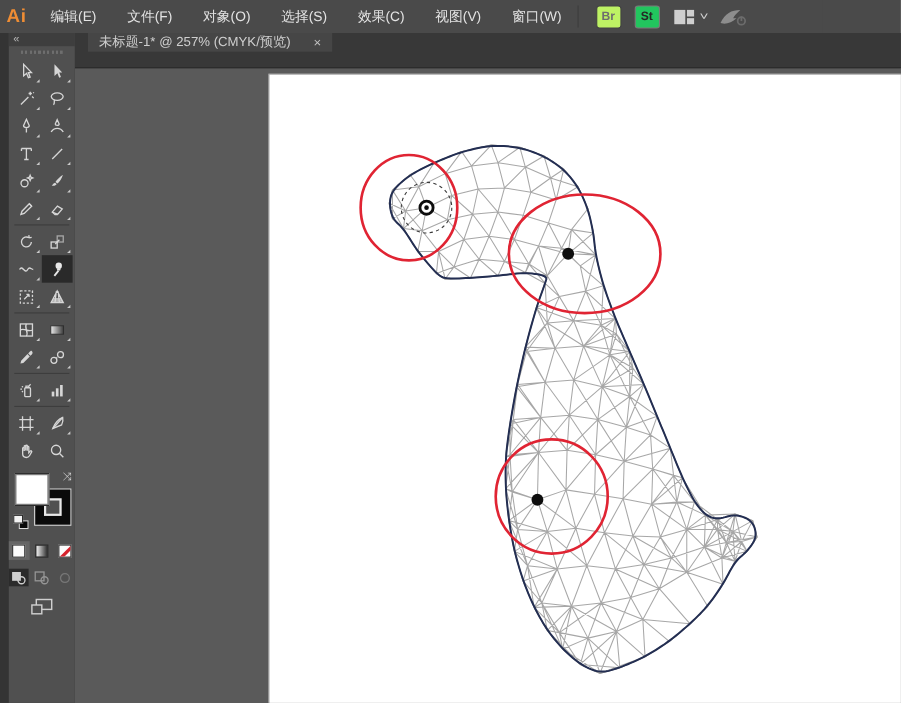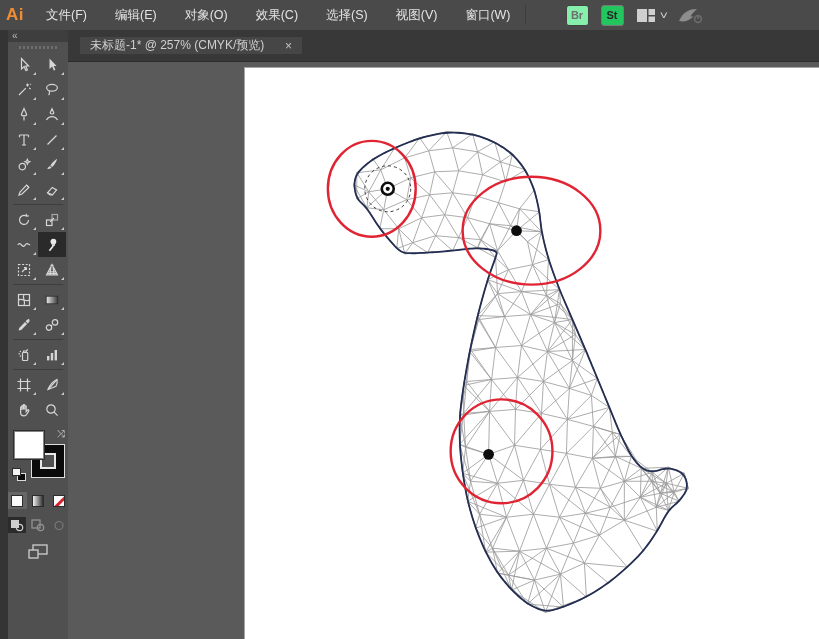--- a/index.html
+++ b/index.html
@@ -86,8 +86,8 @@
 <header class="menubar">
   <div class="logo">Ai</div>
   <nav class="menu">
+    <span class="menu-item">编辑(E)</span>
     <span class="menu-item">文件(F)</span>
-    <span class="menu-item">编辑(E)</span>
     <span class="menu-item">对象(O)</span>
     <span class="menu-item">效果(C)</span>
     <span class="menu-item">选择(S)</span>

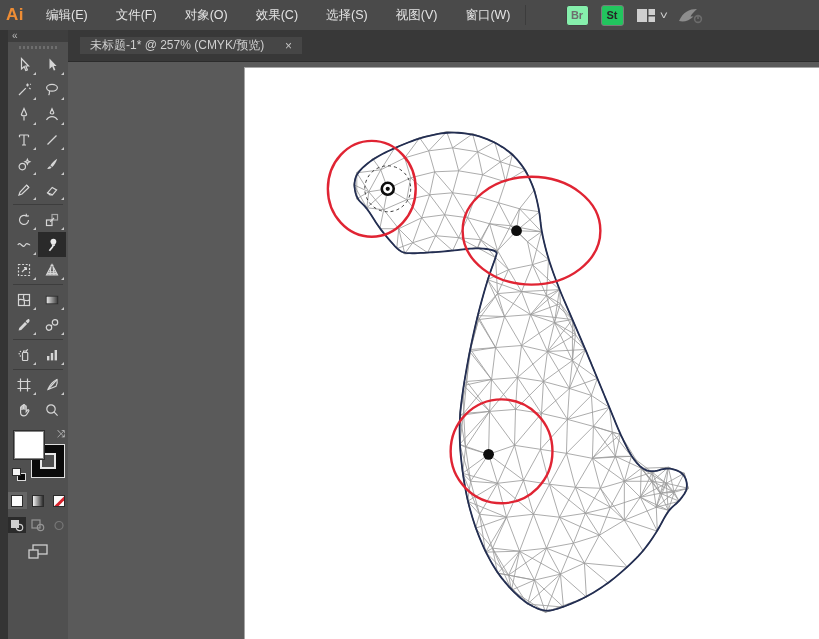--- a/index.html
+++ b/index.html
@@ -89,8 +89,8 @@
     <span class="menu-item">编辑(E)</span>
     <span class="menu-item">文件(F)</span>
     <span class="menu-item">对象(O)</span>
+    <span class="menu-item">选择(S)</span>
     <span class="menu-item">效果(C)</span>
-    <span class="menu-item">选择(S)</span>
     <span class="menu-item">视图(V)</span>
     <span class="menu-item">窗口(W)</span>
   </nav>

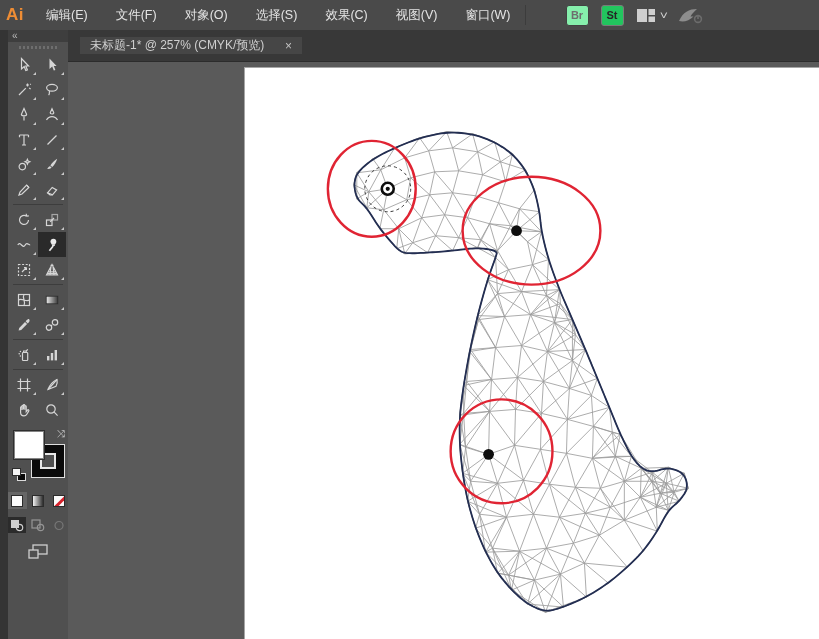--- a/index.html
+++ b/index.html
@@ -17,7 +17,7 @@
   .mb-divider { width:1px; height:20px; background:#3c3c3c; margin-right:4px; }
   .chip { width:23px; height:21px; border-radius:3px; font-size:11px; font-weight:bold;
           display:flex; align-items:center; justify-content:center; border:1px solid #424242; }
-  .chip.br { background:#86efac; color:#6e6e6e;margin-left:24px; }
+  .chip.br { background:#bef264; color:#6e6e6e; }
   .chip.st { background:#22c55e; color:#262626; border-color:#7a7a7a; }
   .ws { display:flex; align-items:center; gap:5px; }
   .chev { color:#cfcfcf; font-size:10px; transform:scaleX(1.4); }

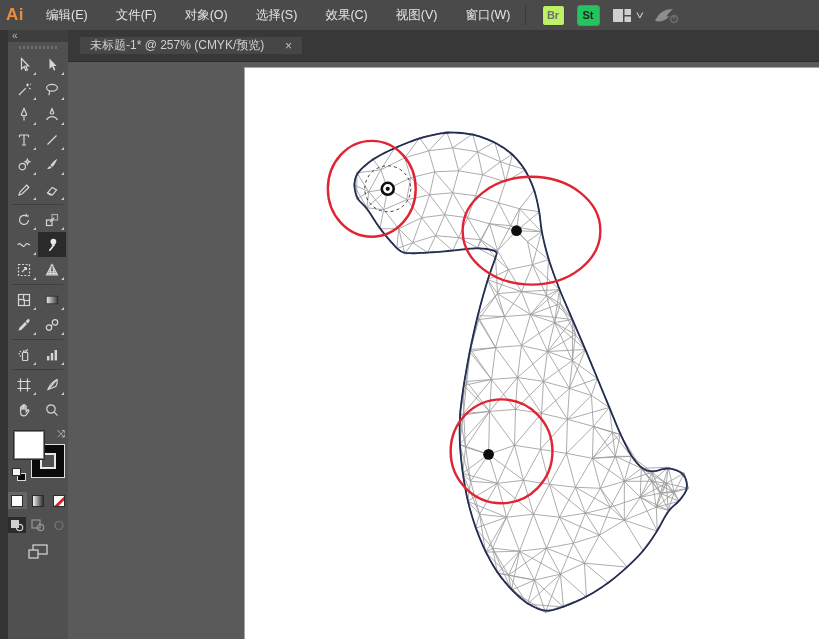--- a/index.html
+++ b/index.html
@@ -24,7 +24,7 @@
 
   
   .tabbar { position:absolute; left:68px; top:30px; right:0; height:32px;
-            background:#383838; border-bottom:1px solid #2c2c2c; display:flex; align-items:center; z-index:4; }
+            background:#383838; border-bottom:1px solid #2c2c2c; display:flex; align-items:flex-start; z-index:4; }
   .tab { margin-left:12px; width:222px; background:#464646; color:#cfcfcf; font-size:12px;
          display:flex; align-items:center; padding:0 10px; gap:10px; }
   .tab-title { flex:1; white-space:nowrap; overflow:hidden; }

